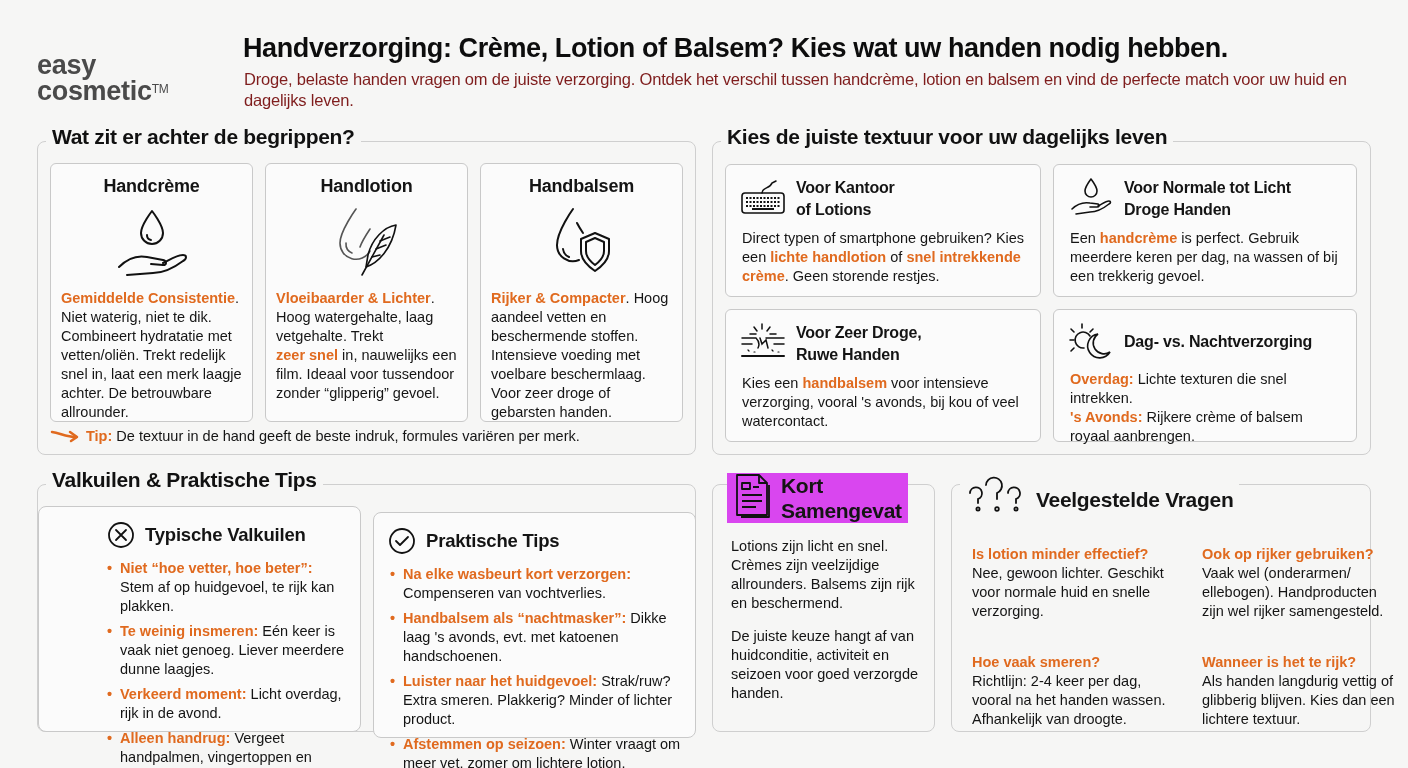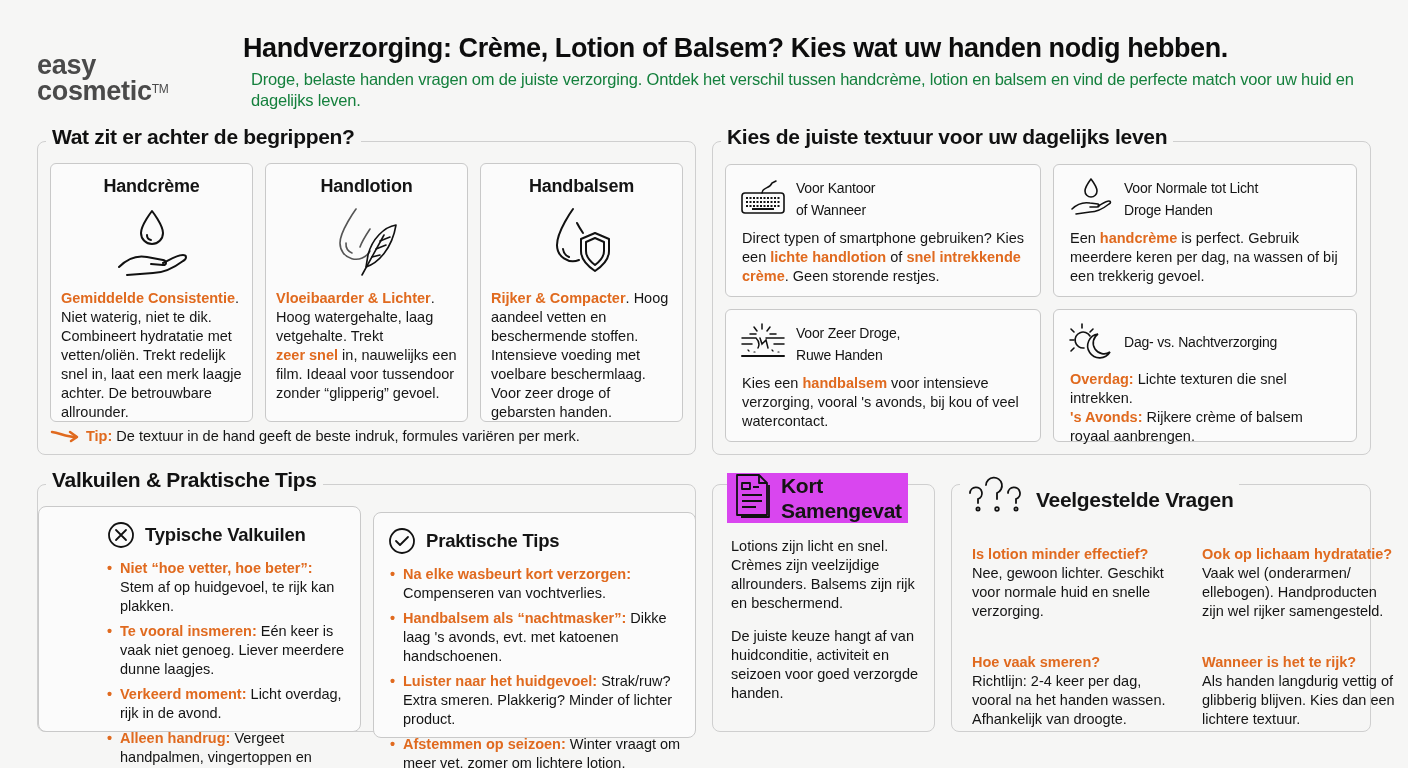--- a/index.html
+++ b/index.html
@@ -22,8 +22,8 @@
     font-size: 27px; font-weight: bold; letter-spacing: -0.4px; color: #0d0d0d;
   }
   .subtitle {
-    position: absolute; left: 251px; top: 69px; width: 1120px;
-    font-size: 16.5px; line-height: 21px; color: #15803d; letter-spacing: -0.2px;
+    position: absolute; left: 244px; top: 69px; width: 1120px;
+    font-size: 16.5px; line-height: 21px; color: #7f1d1d; letter-spacing: -0.2px;
   }
   .section {
     position: absolute; border: 1.5px solid #cfcfcf; border-radius: 8px;

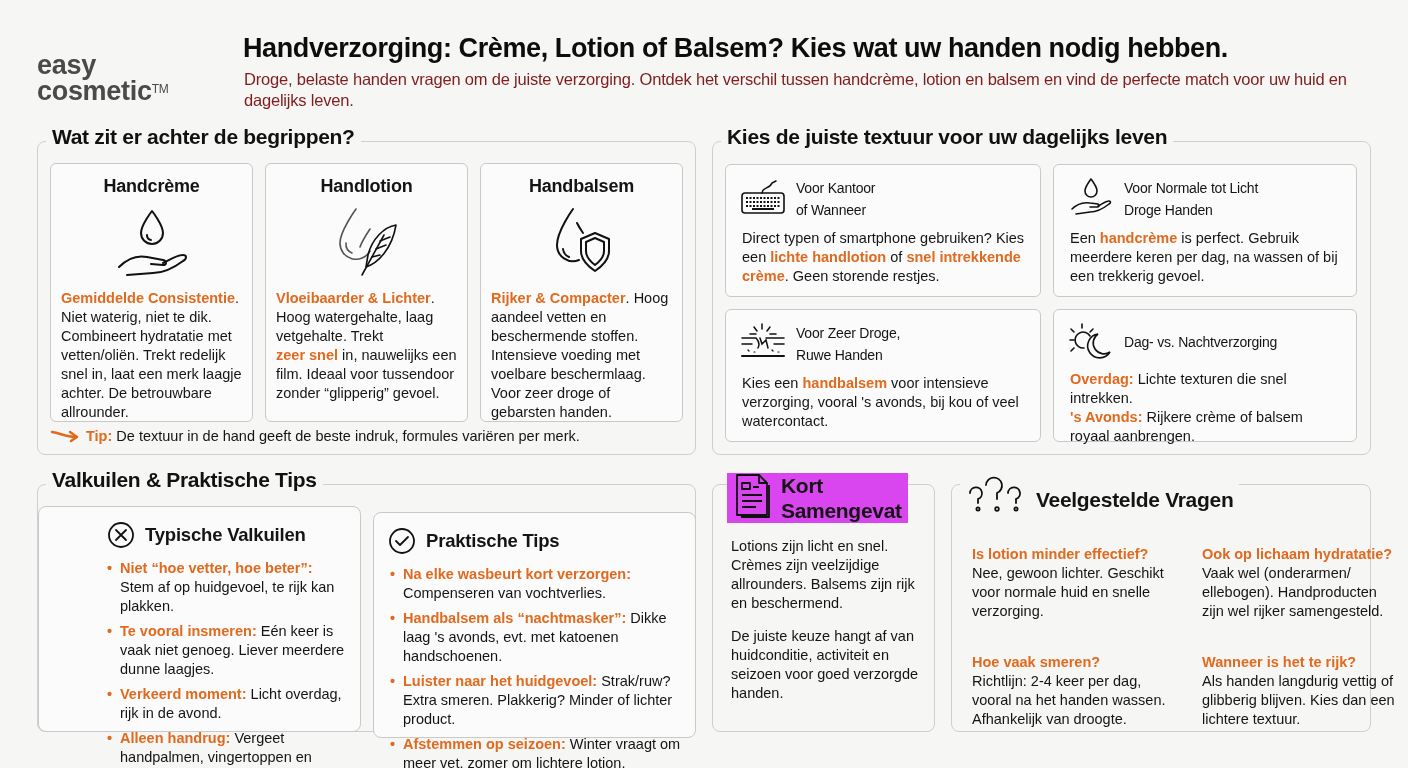--- a/index.html
+++ b/index.html
@@ -45,7 +45,7 @@
   
   .tex-card .row { display: flex; align-items: flex-start; gap: 10px; padding: 12px 0 0 14px; }
   .tex-card .row .ic { width: 46px; height: 40px; flex: none; }
-  .tex-card .row .h { font-size: 14px; font-weight: normal; line-height: 22px; letter-spacing: -0.2px; }
+  .tex-card .row .h { font-size: 16px; font-weight: bold; line-height: 22px; letter-spacing: -0.2px; }
   .tex-card .body { padding: 8px 14px 0 16px; font-size: 14.5px; line-height: 19px; color: #151515; }
   
   .list-card .row { display: flex; align-items: center; gap: 10px; padding: 14px 0 0 20px; }

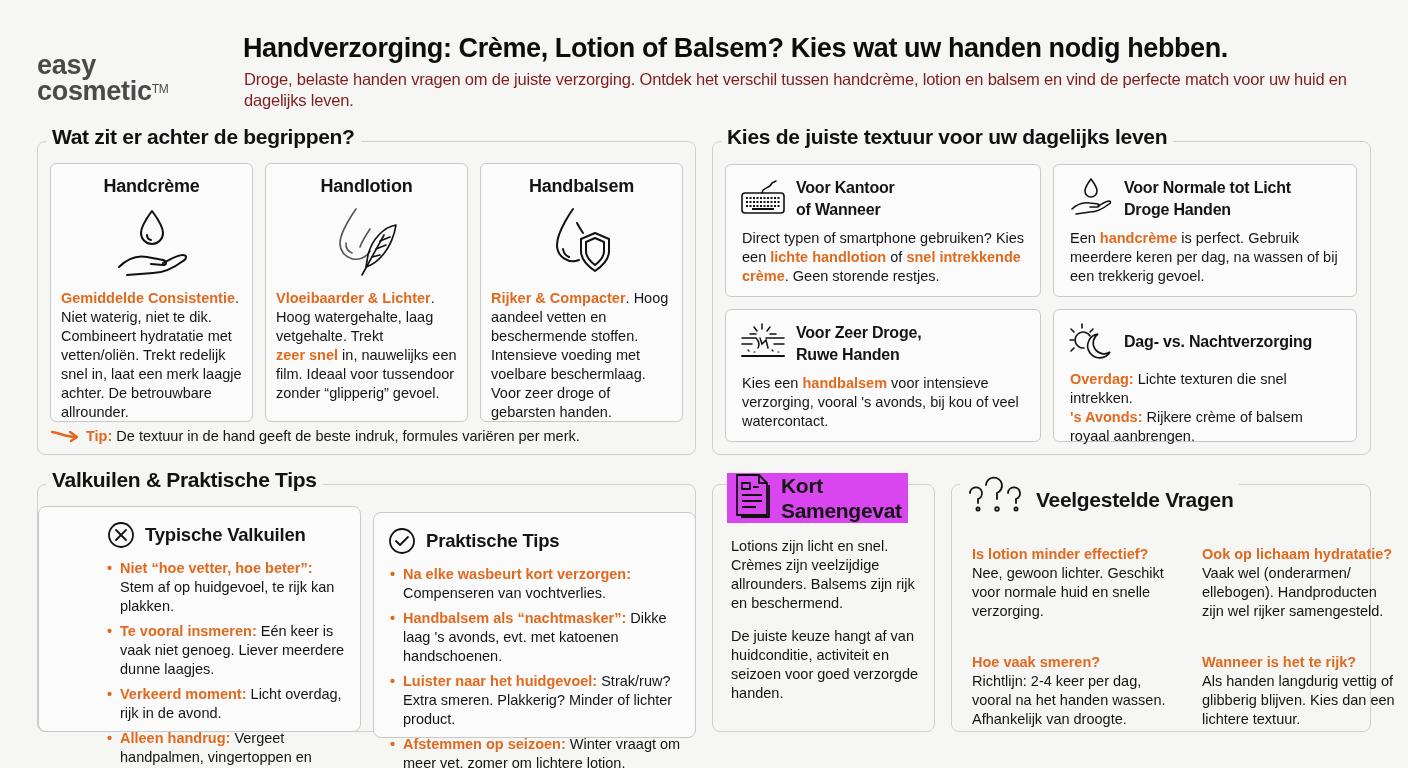--- a/index.html
+++ b/index.html
@@ -144,7 +144,7 @@
       </div>
       <div class="h">
           <div>Voor Kantoor</div>
-          <div>of Wanneer</div>
+          <div>of Lotions</div>
         </div>
     </div>
     <div class="body">

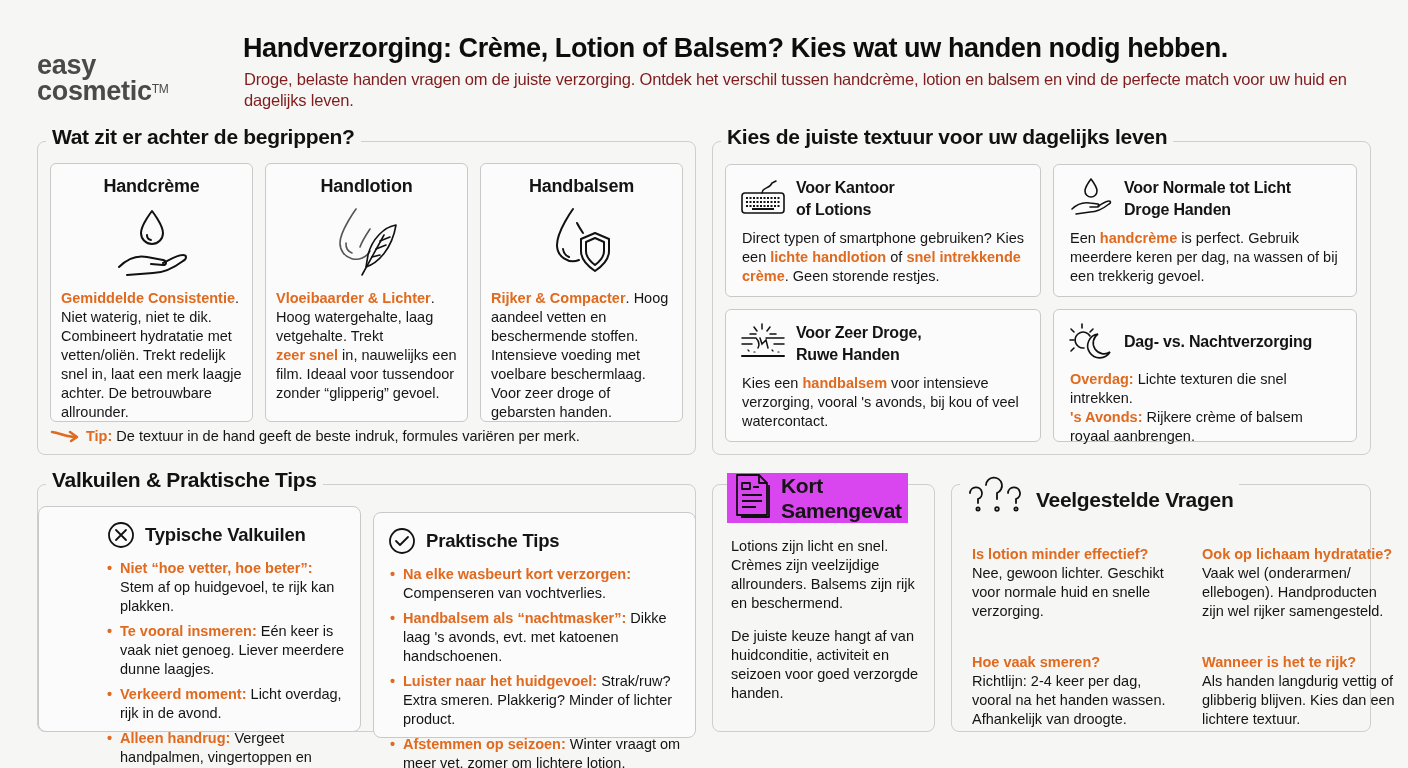--- a/index.html
+++ b/index.html
@@ -284,7 +284,7 @@
         <div class="faq-a">Nee, gewoon lichter. Geschikt voor normale huid en snelle verzorging.</div>
       </div>
     <div>
-        <div class="faq-q">Ook op lichaam hydratatie?</div>
+        <div class="faq-q">Ook op rijker gebruiken?</div>
         <div class="faq-a">Vaak wel (onderarmen/ ellebogen). Handproducten zijn wel rijker samengesteld.</div>
       </div>
     <div>

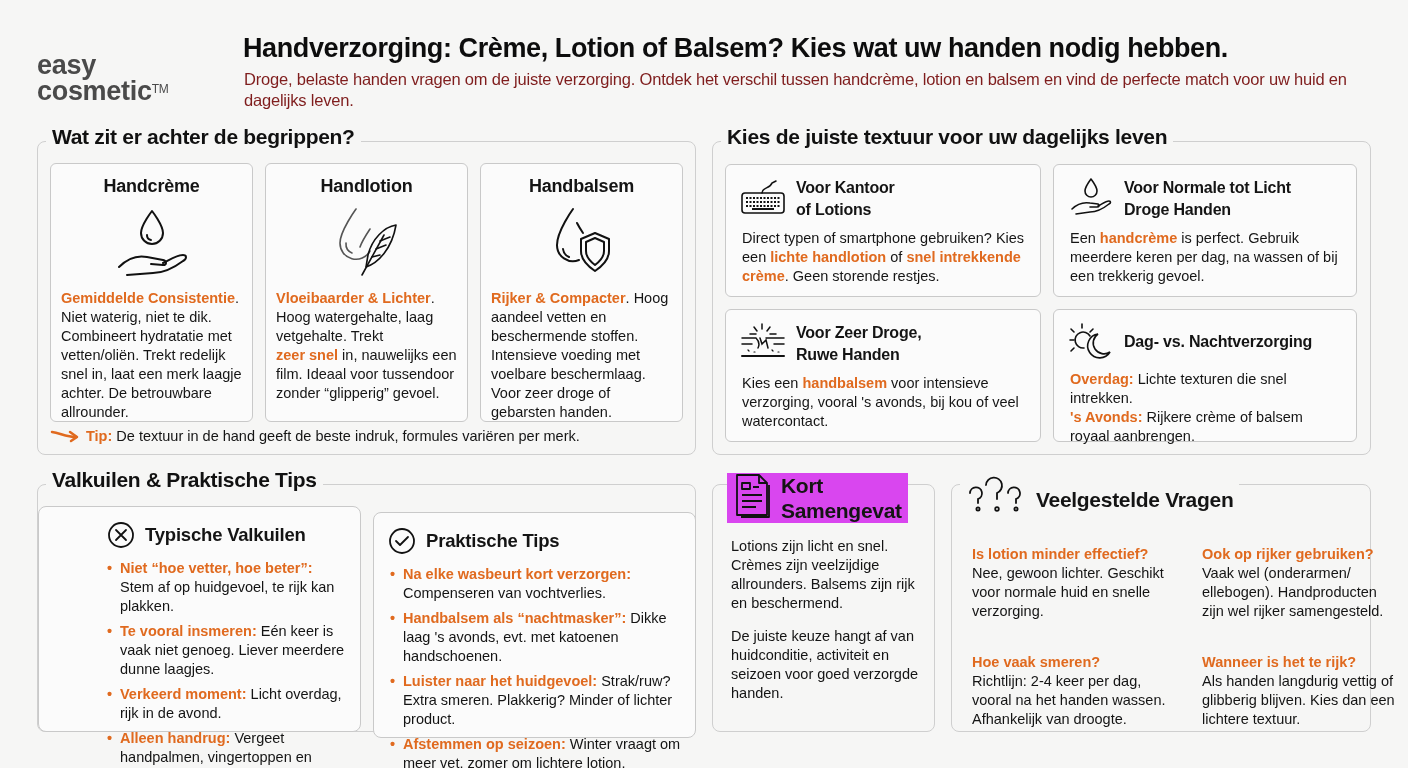--- a/index.html
+++ b/index.html
@@ -223,7 +223,7 @@
     </div>
     <ul>
       <li><span class="orange">Niet “hoe vetter, hoe beter”:</span> <span>Stem af op huidgevoel, te rijk kan plakken.</span></li>
-      <li><span class="orange">Te vooral insmeren:</span> <span>Eén keer is vaak niet genoeg. Liever meerdere dunne laagjes.</span></li>
+      <li><span class="orange">Te weinig insmeren:</span> <span>Eén keer is vaak niet genoeg. Liever meerdere dunne laagjes.</span></li>
       <li><span class="orange">Verkeerd moment:</span> <span>Licht overdag, rijk in de avond.</span></li>
       <li><span class="orange">Alleen handrug:</span> <span>Vergeet handpalmen, vingertoppen en nagelriemen niet.</span></li>
     </ul>

